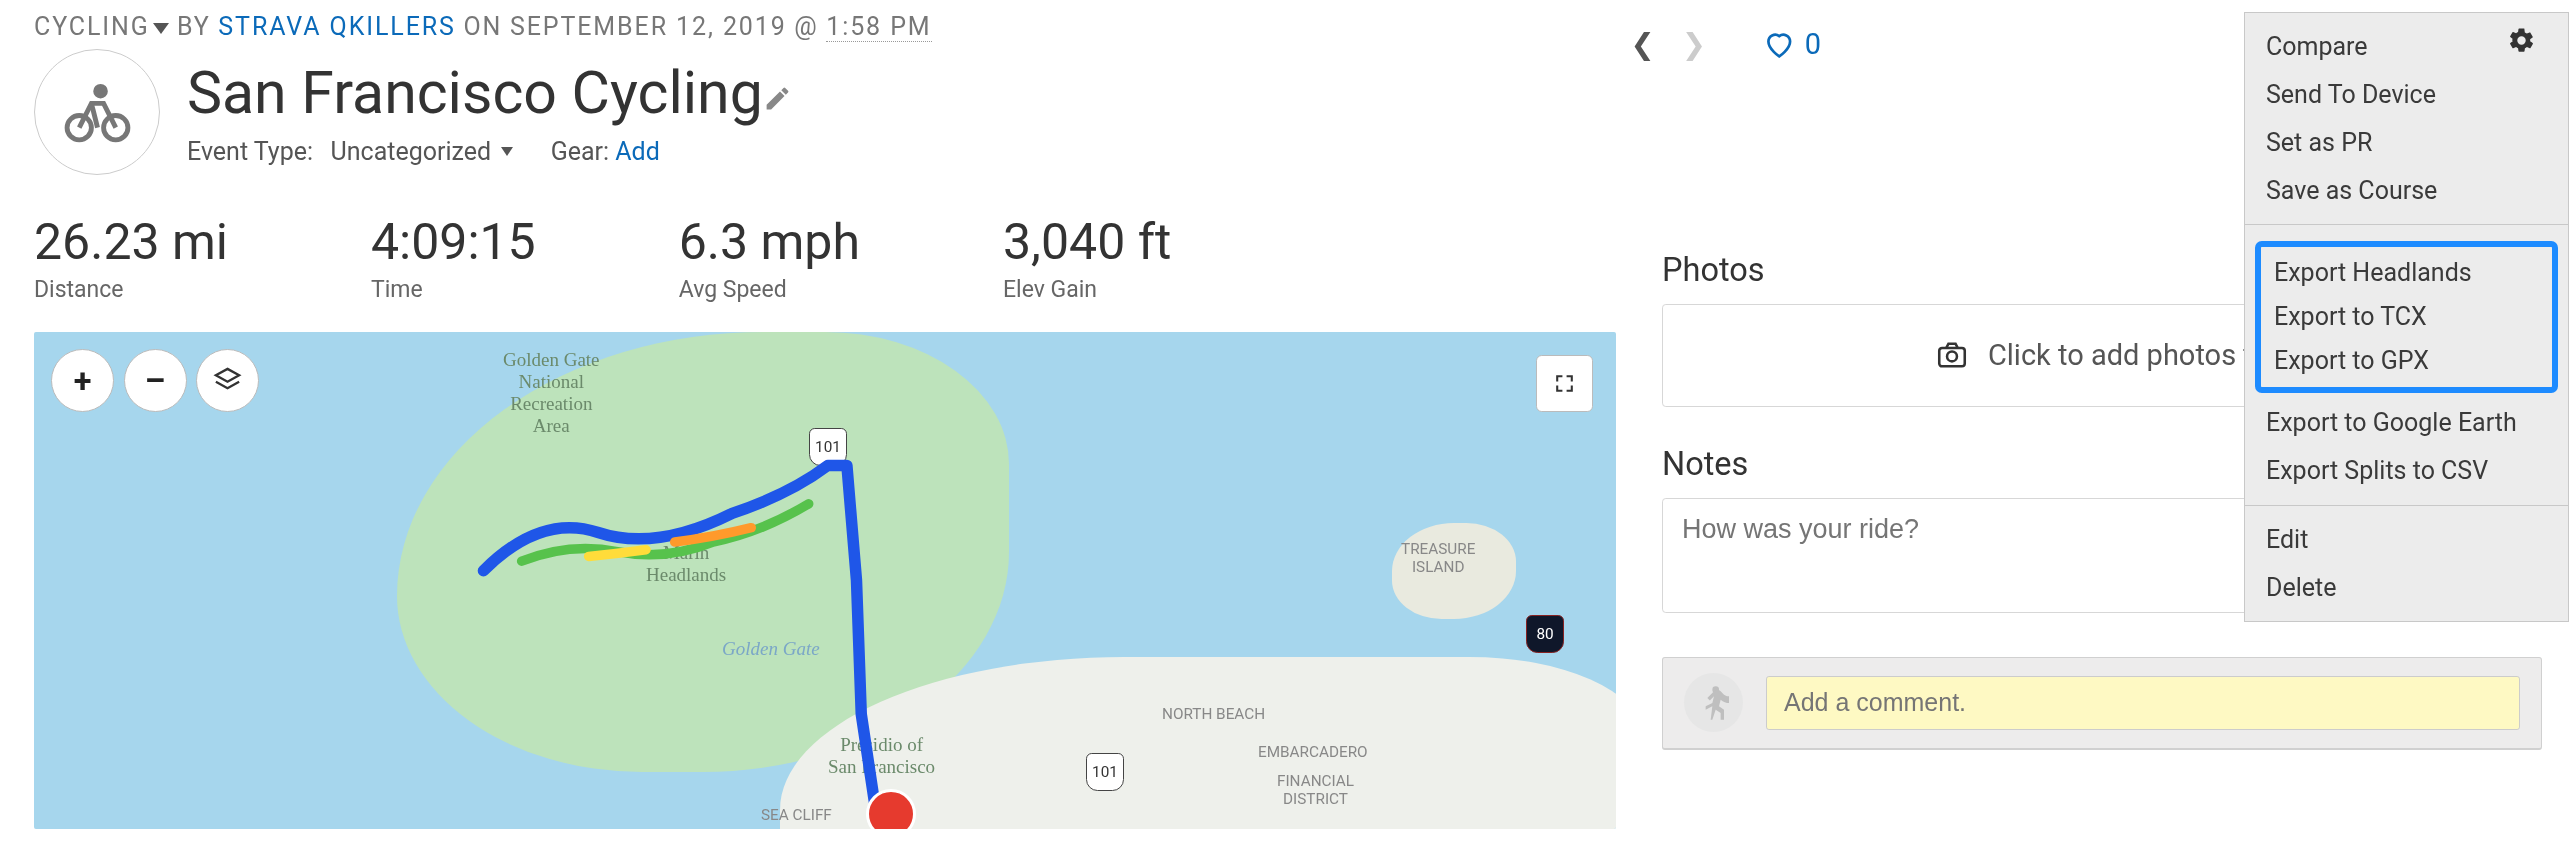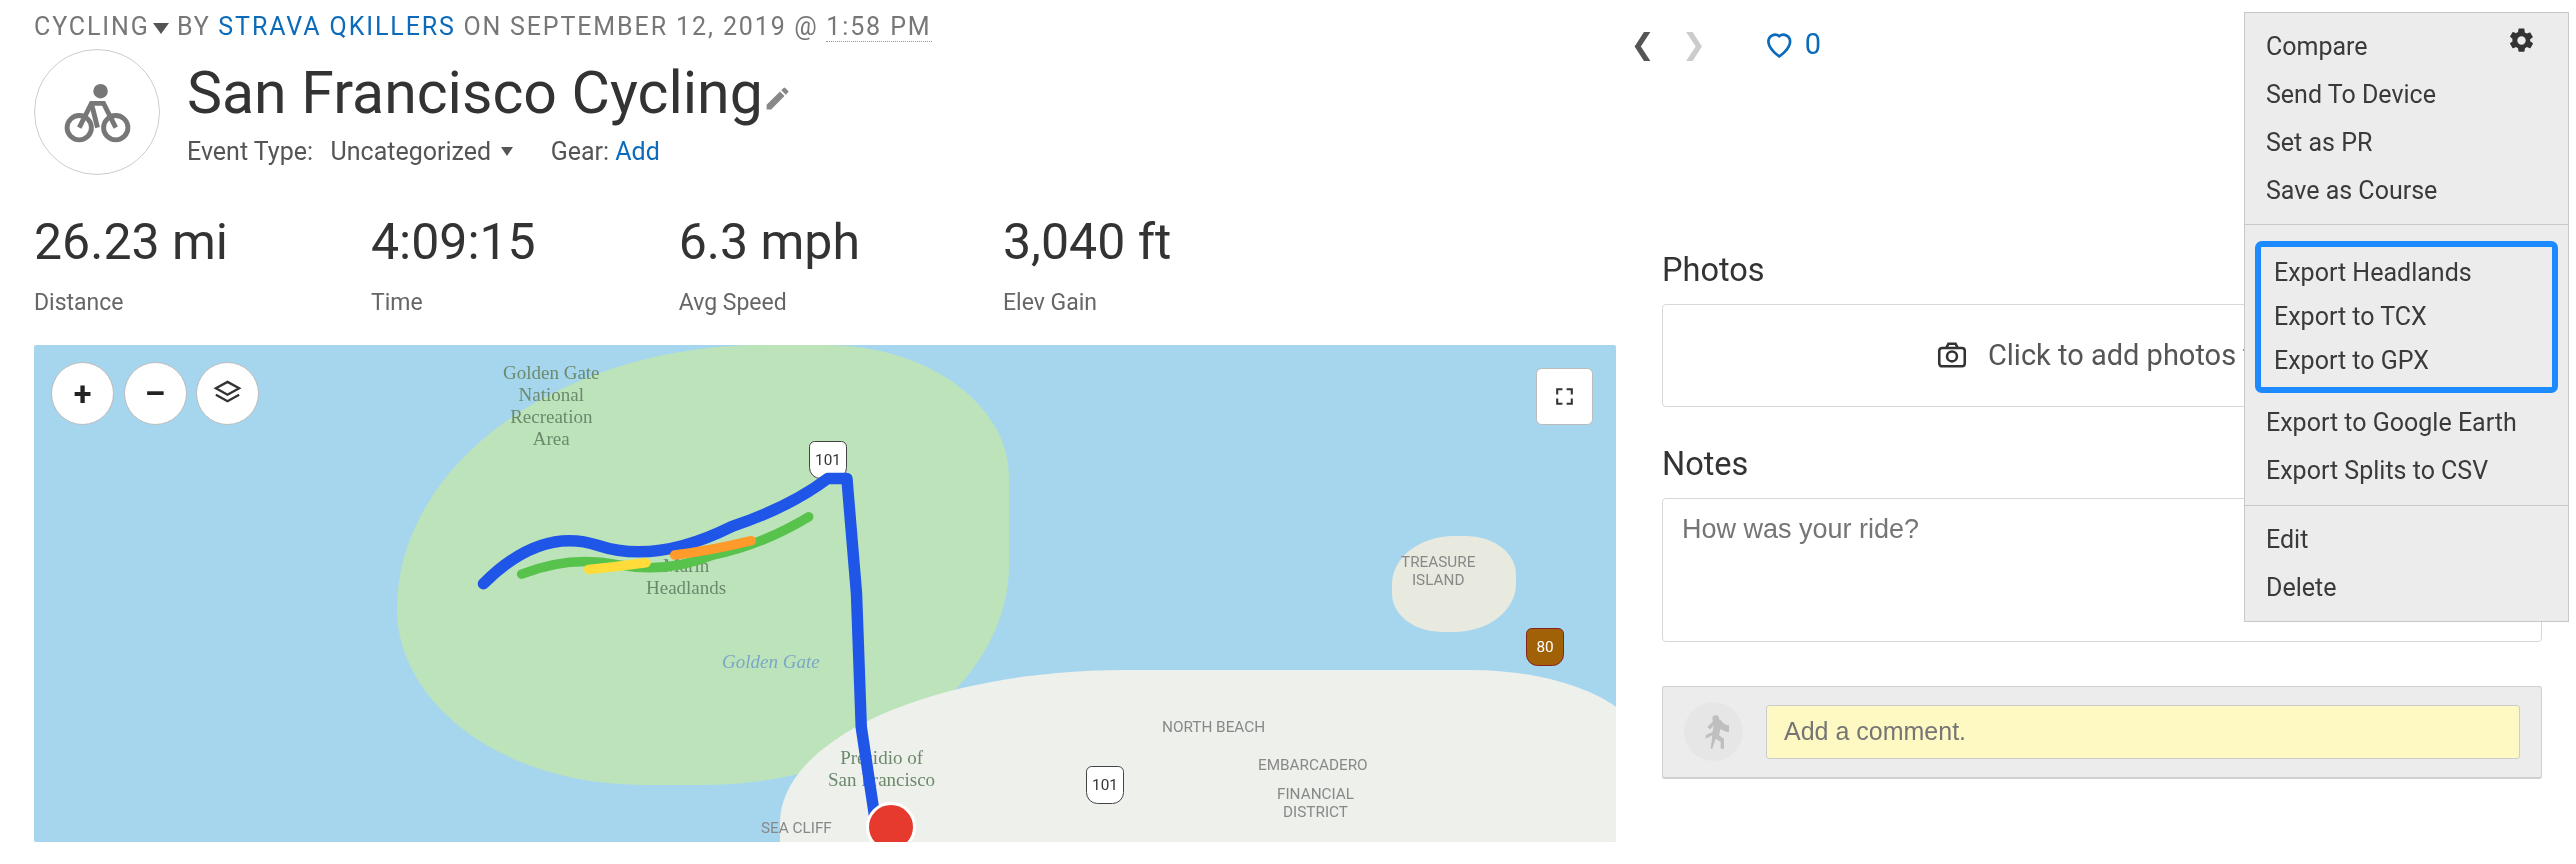--- a/index.html
+++ b/index.html
@@ -93,7 +93,7 @@
   .stat .lbl {
     font-size: 23px;
     color: #666;
-    margin-top: 18px;
+    margin-top: 5px;
   }
   .map {
     margin-top: 29px;

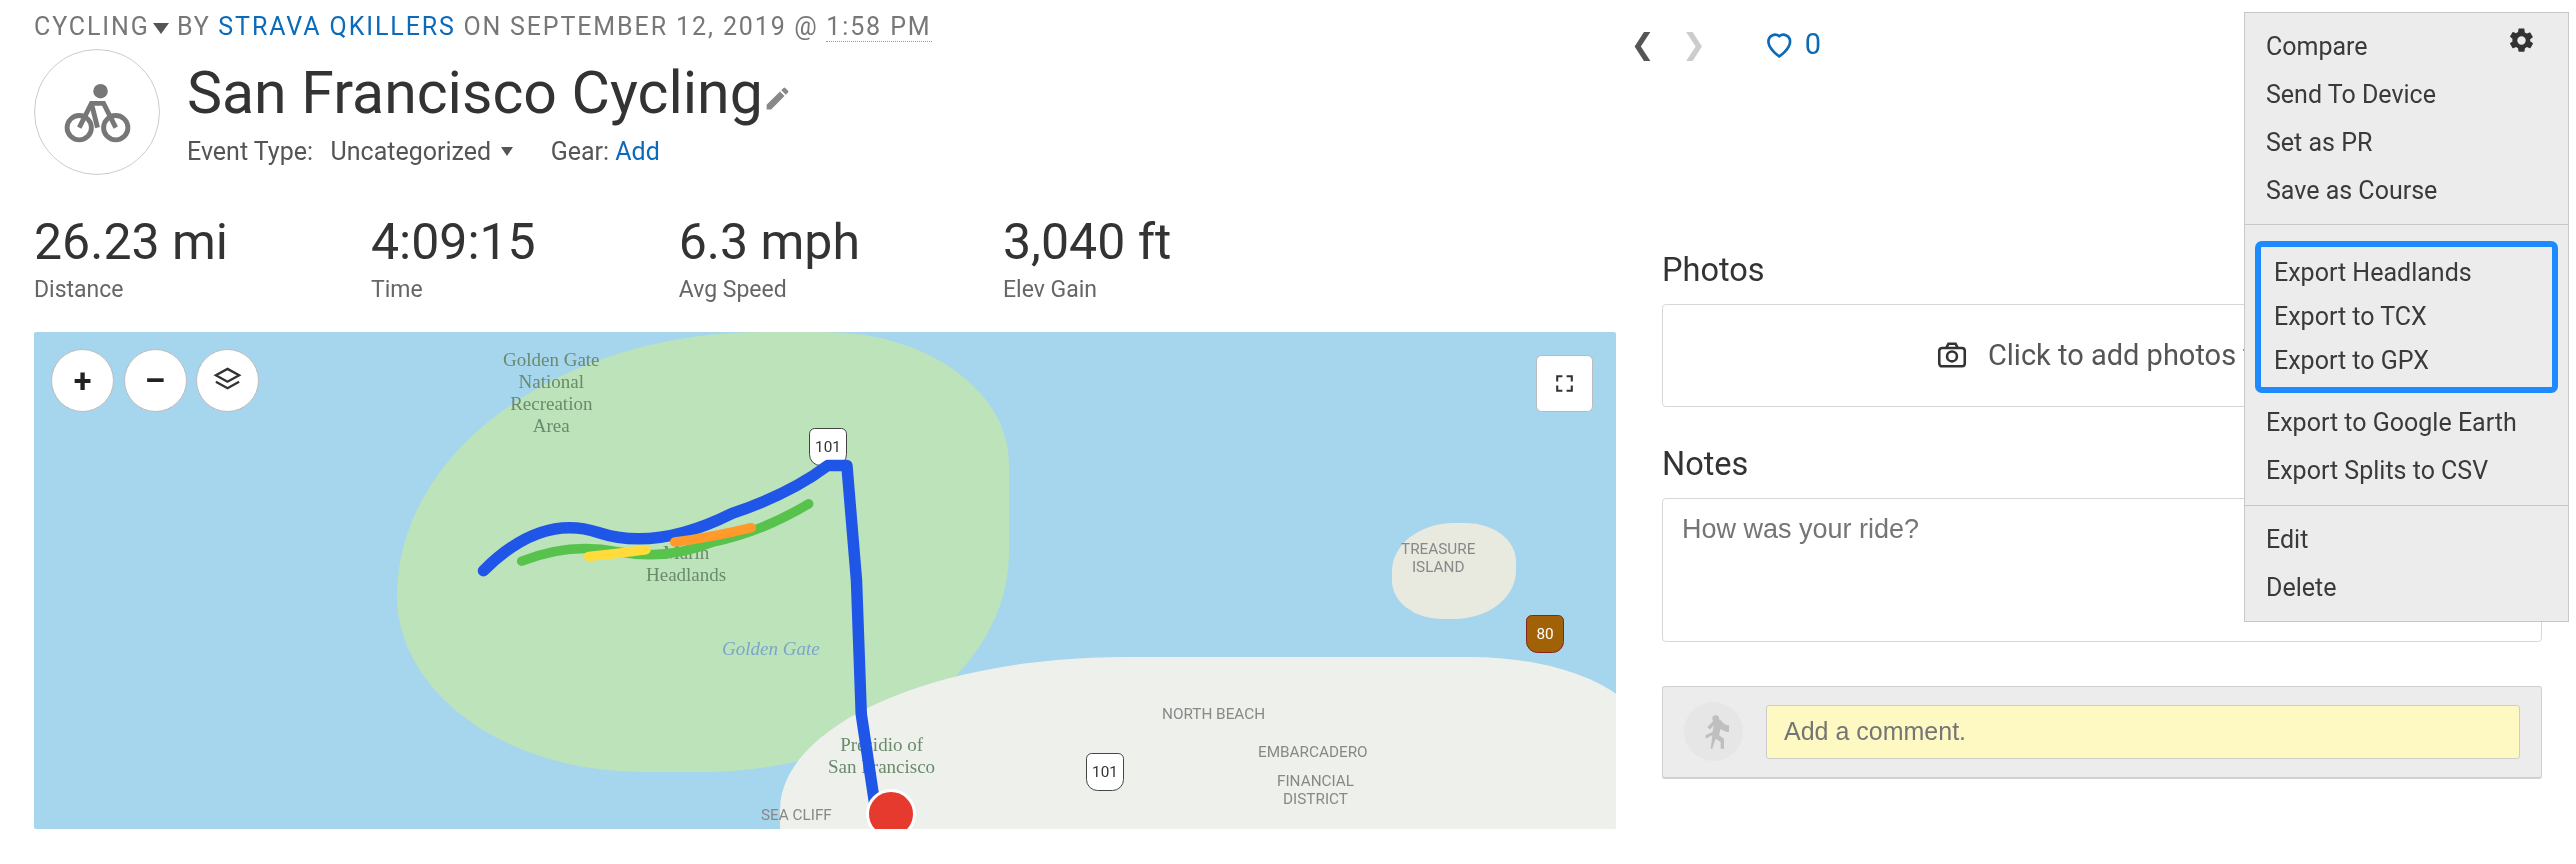--- a/index.html
+++ b/index.html
@@ -223,7 +223,7 @@
   .notes-box {
     border: 1px solid #d7d7d7;
     border-radius: 3.8px;
-    height: 144px;
+    height: 115px;
     padding: 15.3px 19px;
     margin-top: 13.4px;
   }

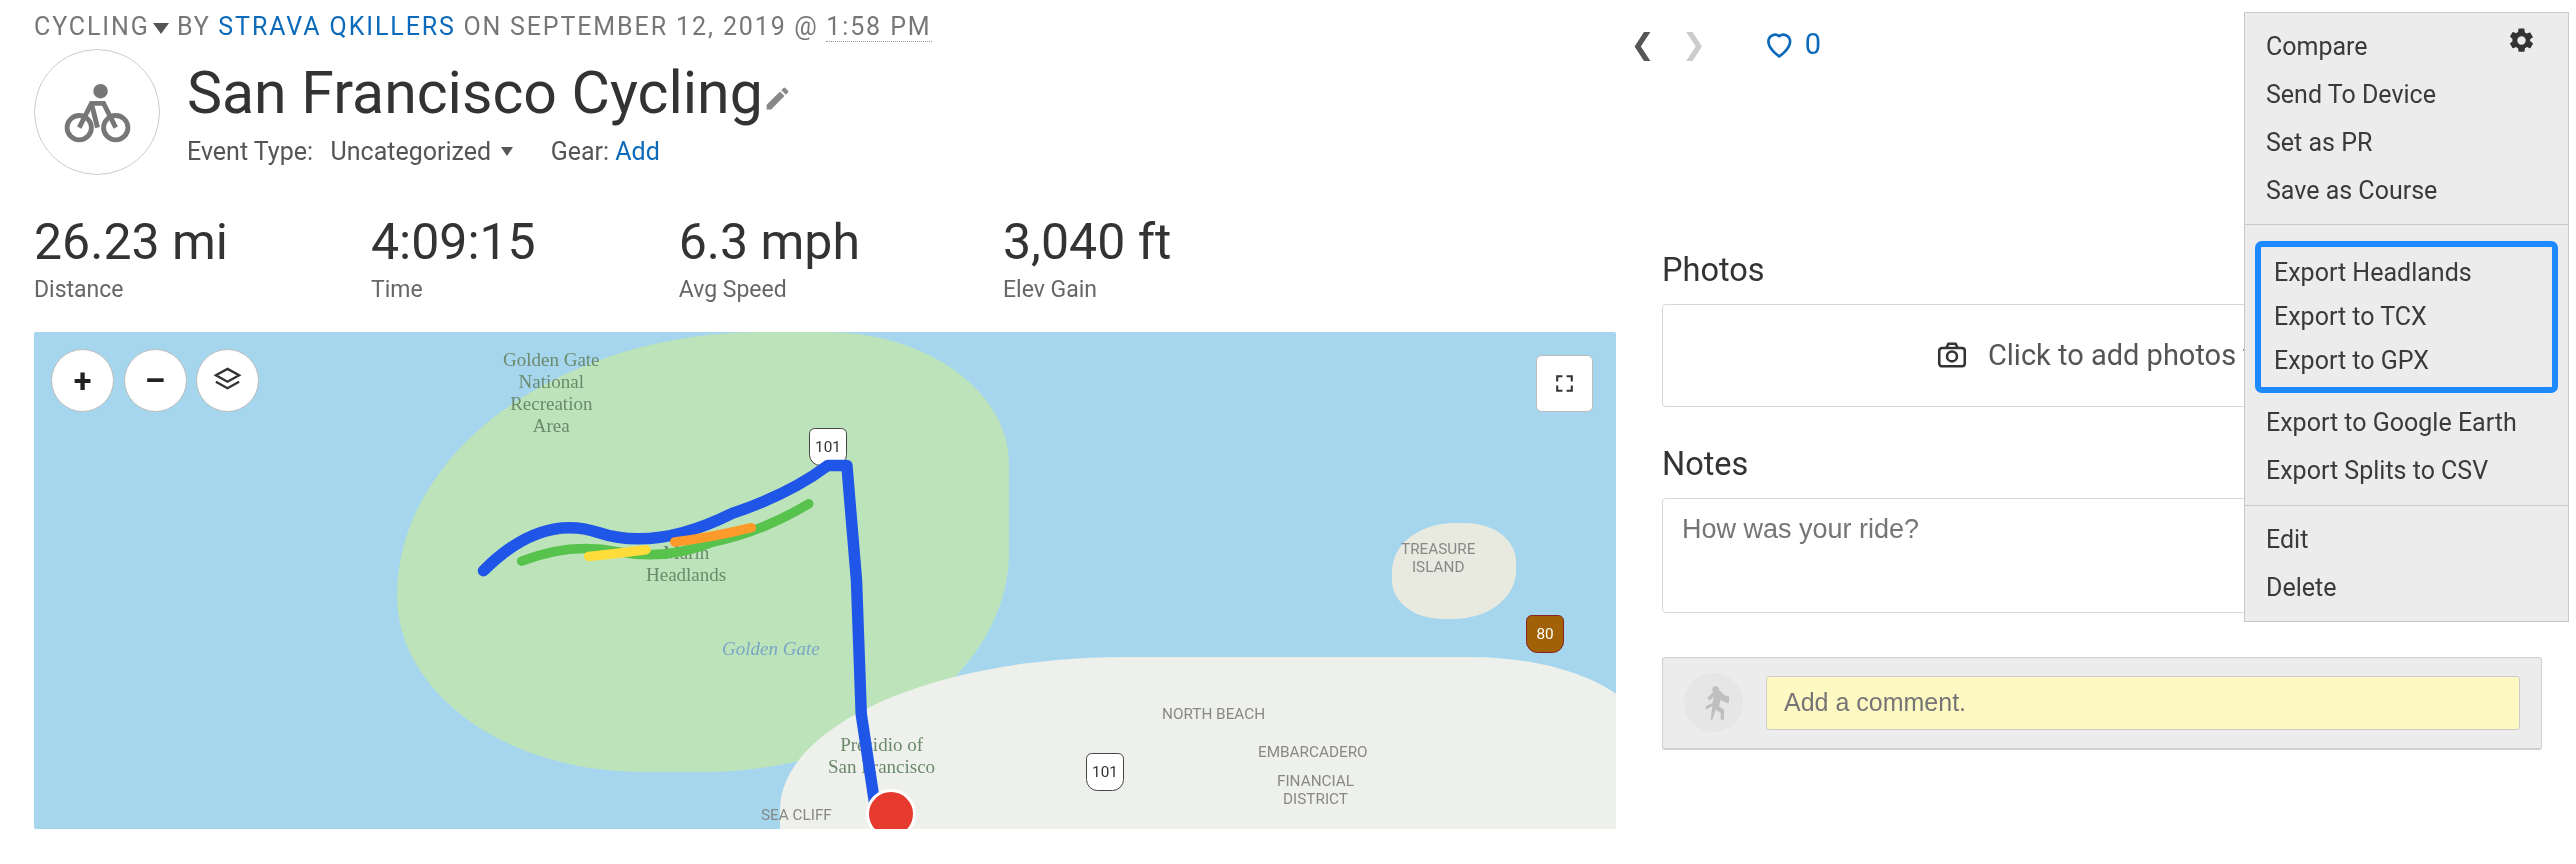--- a/index.html
+++ b/index.html
@@ -181,7 +181,7 @@
     background: #fff;
     font-size: 15.3px; display:flex;align-items:center;justify-content:center;
   }
-  .hwy.red { background:#a16207; color:#fff; border-color:#822;}
+  .hwy.red { background:#0f172a; color:#fff; border-color:#822;}
   .nav-prev-next {
     position: absolute;
     top: 15.3px; right: 836px;

